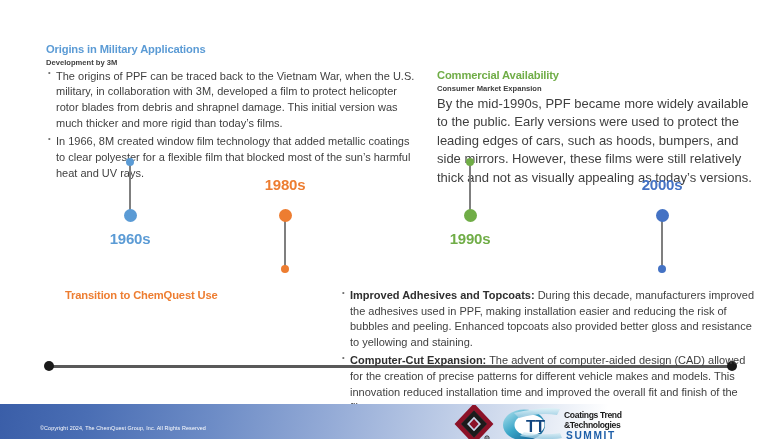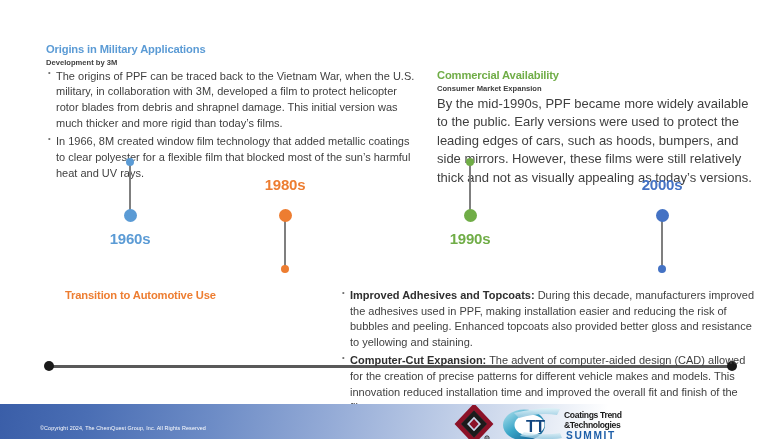--- a/index.html
+++ b/index.html
@@ -244,7 +244,7 @@
   </div>
 
   <div class="block" style="left:65px; top:288px; width:265px;">
-    <div class="block-title c-orange">Transition to Automotive Use</div>
+    <div class="block-title c-orange">Transition to ChemQuest Use</div>
   </div>
 
   <div class="block" style="left:340px; top:288px; width:420px;">

